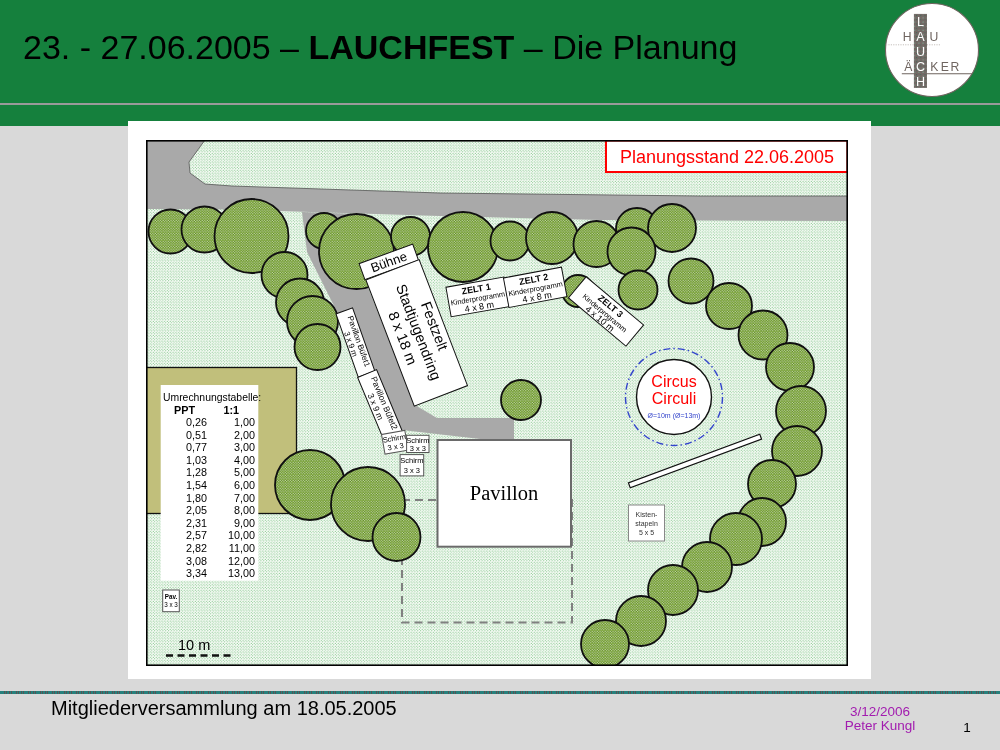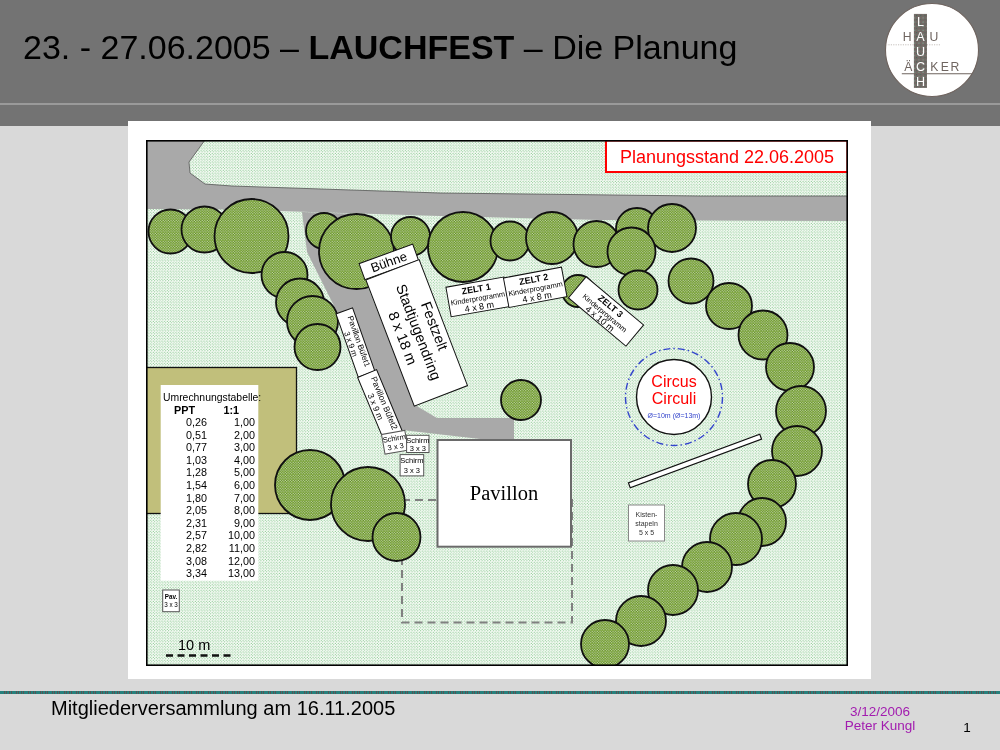--- a/index.html
+++ b/index.html
@@ -4,7 +4,7 @@
 * { margin:0; padding:0; box-sizing:border-box; }
 html,body { width:1000px; height:750px; }
 body { font-family:"Liberation Sans", sans-serif; background:#d9d9d9; overflow:hidden; }
-.header { position:absolute; left:0; top:0; width:1000px; height:126px; background:#737373;padding-left:12px; }
+.header { position:absolute; left:0; top:0; width:1000px; height:126px; background:#15803d;padding-left:12px; }
 .title { position:absolute; left:23px; top:28px; font-size:34px; color:#000; white-space:nowrap; letter-spacing:0px; }
 .sep { position:absolute; left:0; top:103px; width:1000px; height:2px; background:#9a9a9a; }
 .frame { position:absolute; left:128px; top:121px; width:743px; height:558px; background:#fff; }

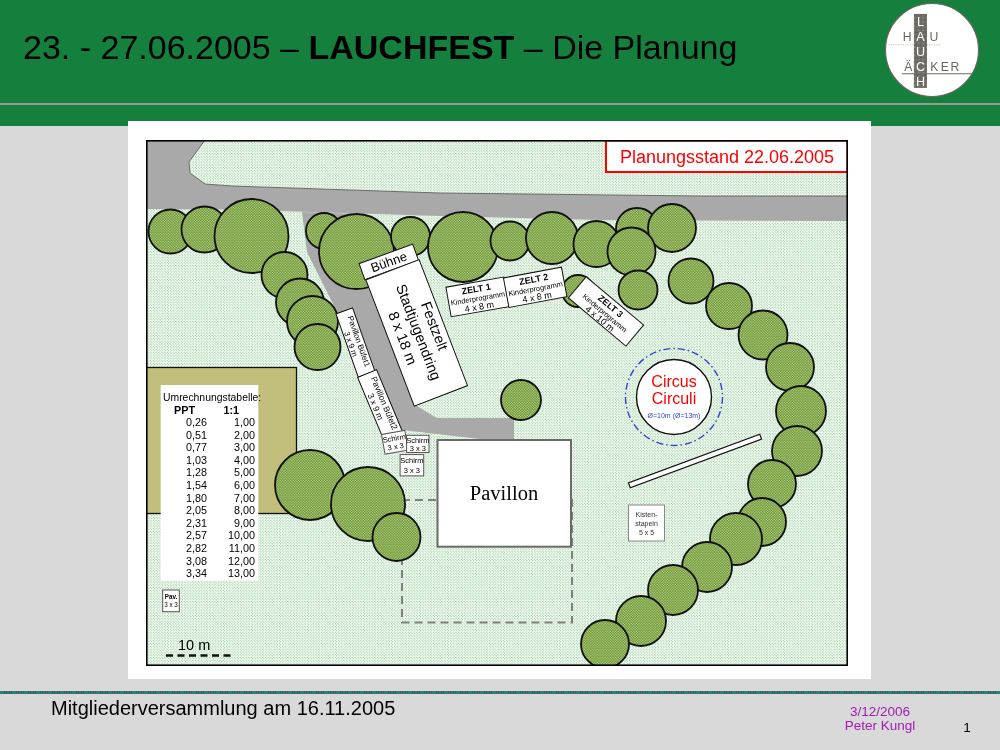--- a/index.html
+++ b/index.html
@@ -249,7 +249,7 @@
 </svg>
 
 <div class="footline"></div>
-<div class="f1">Mitgliederversammlung am 16.11.2005</div>
+<div class="f1">Mitgliederversammlung am 18.05.2005</div>
 <div class="f2">3/12/2006<br>Peter Kungl</div>
 <div class="f3">1</div>
 

